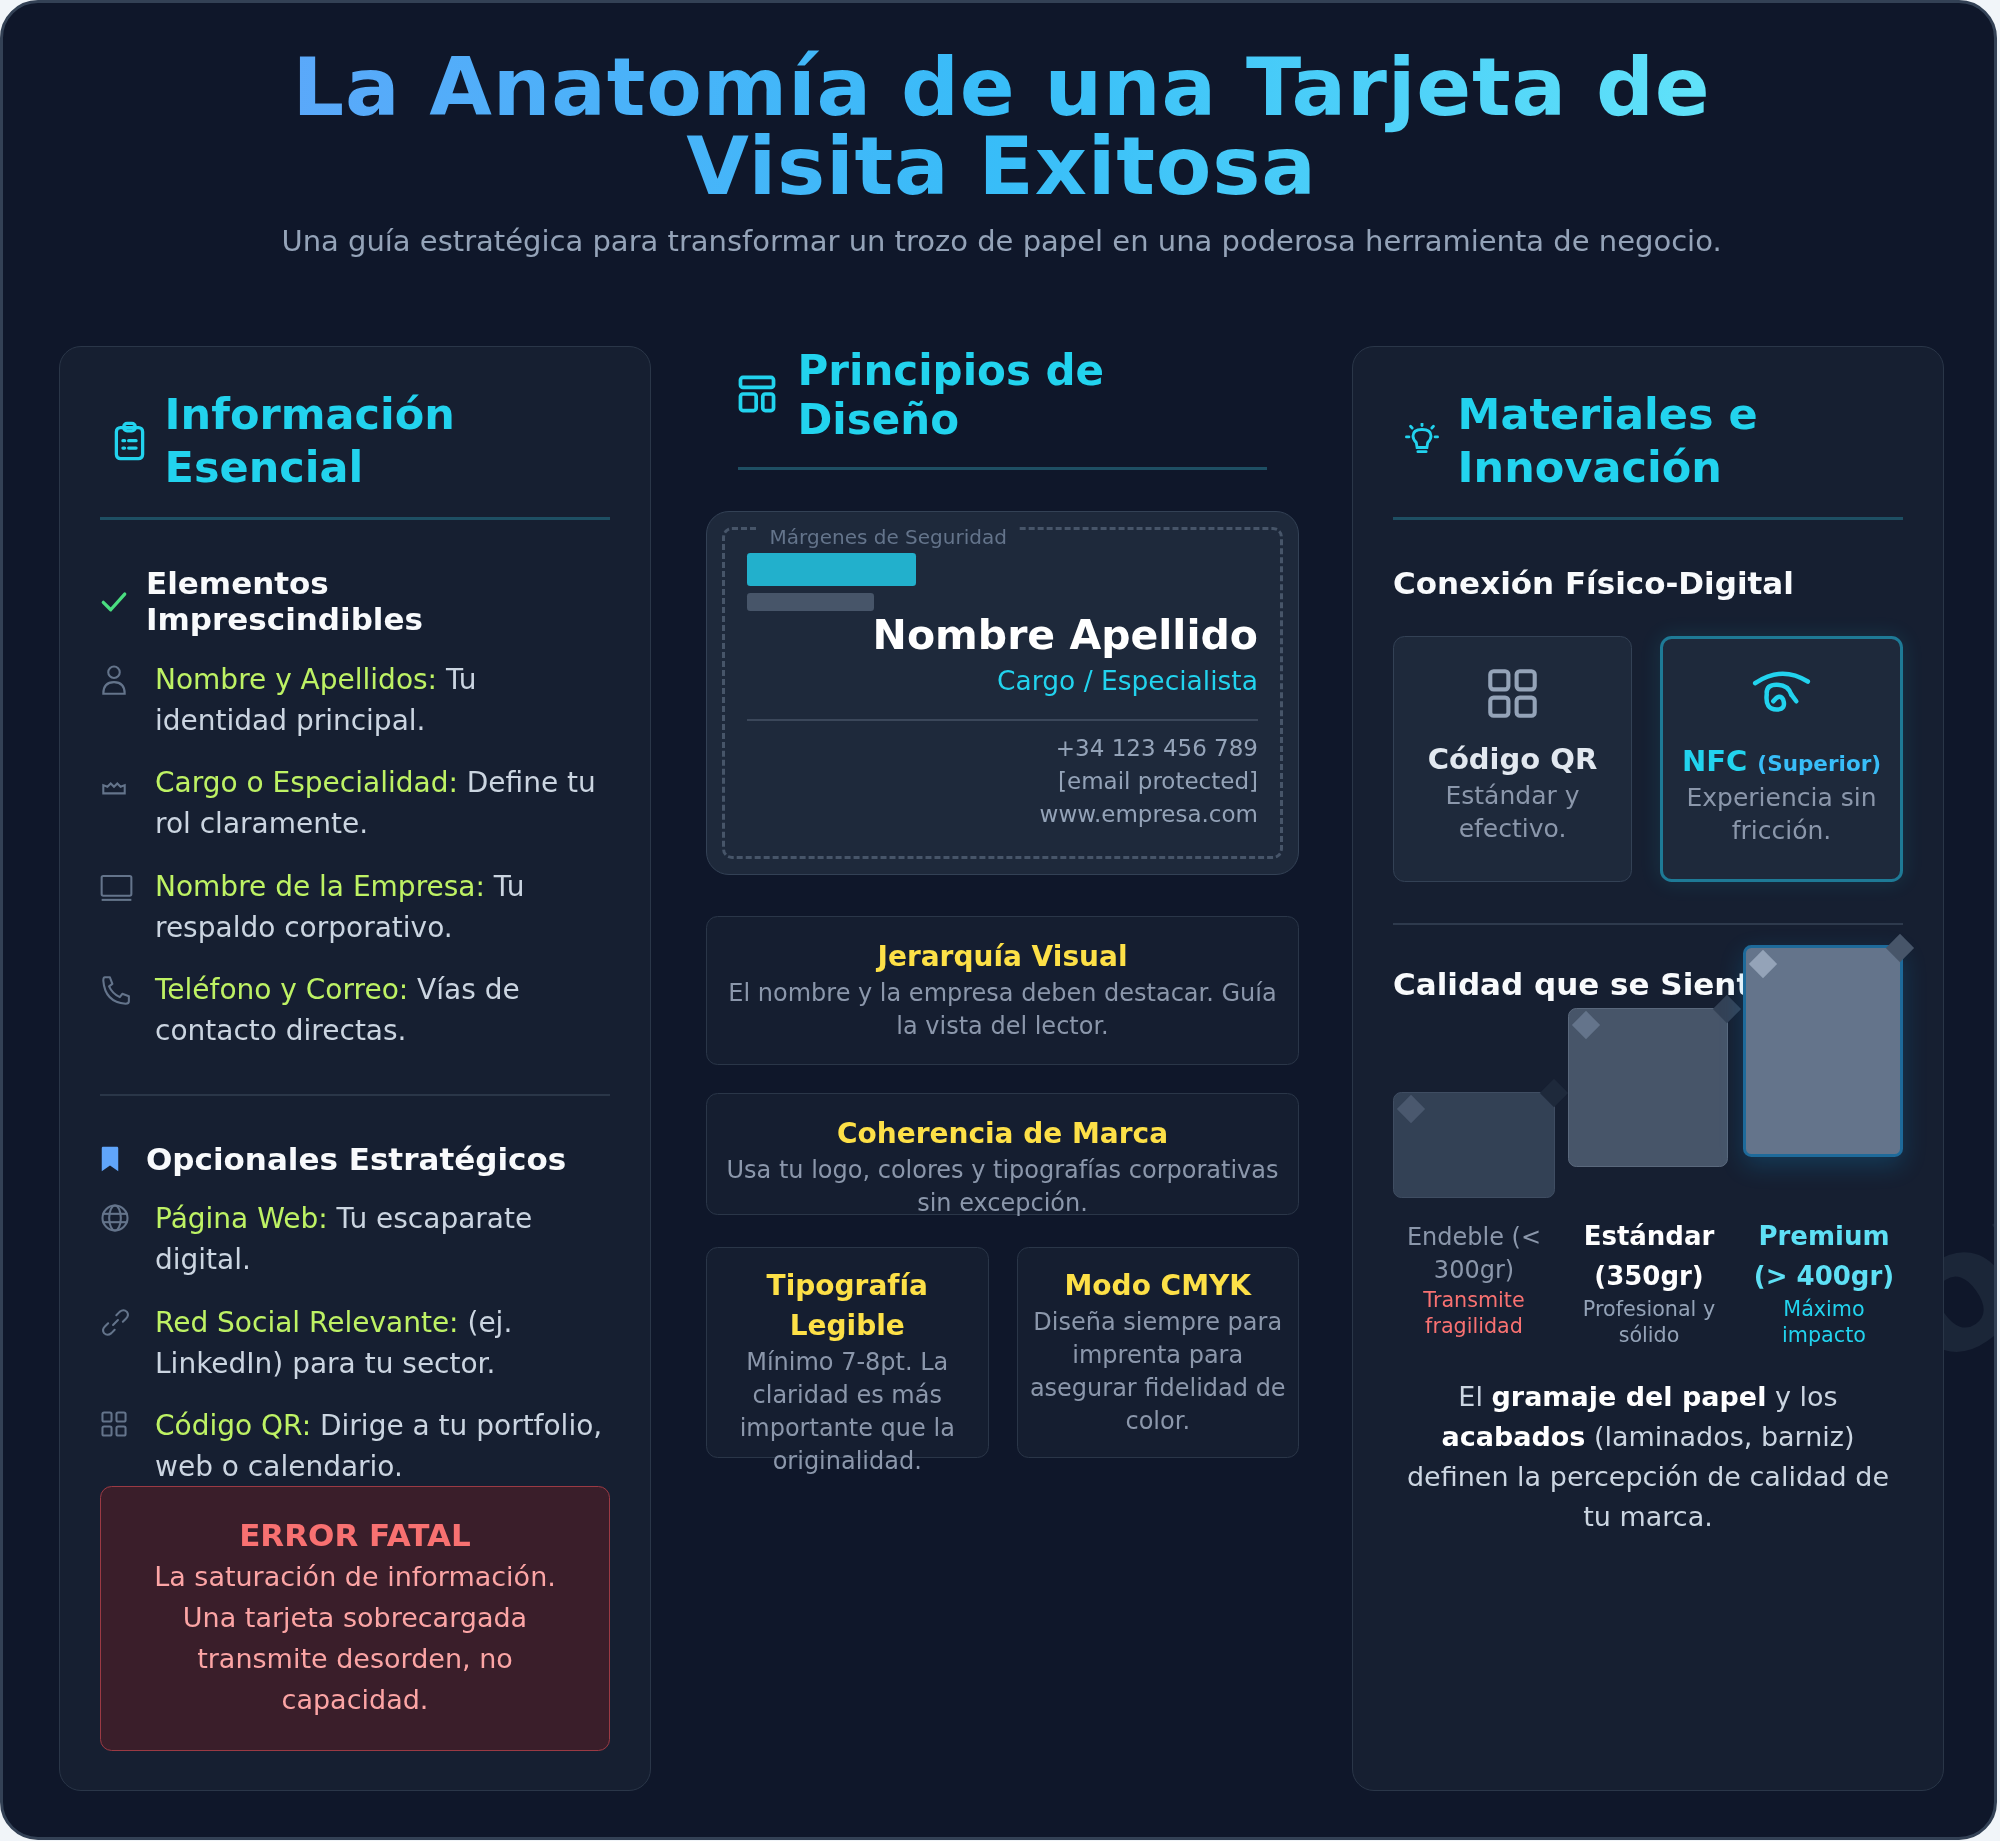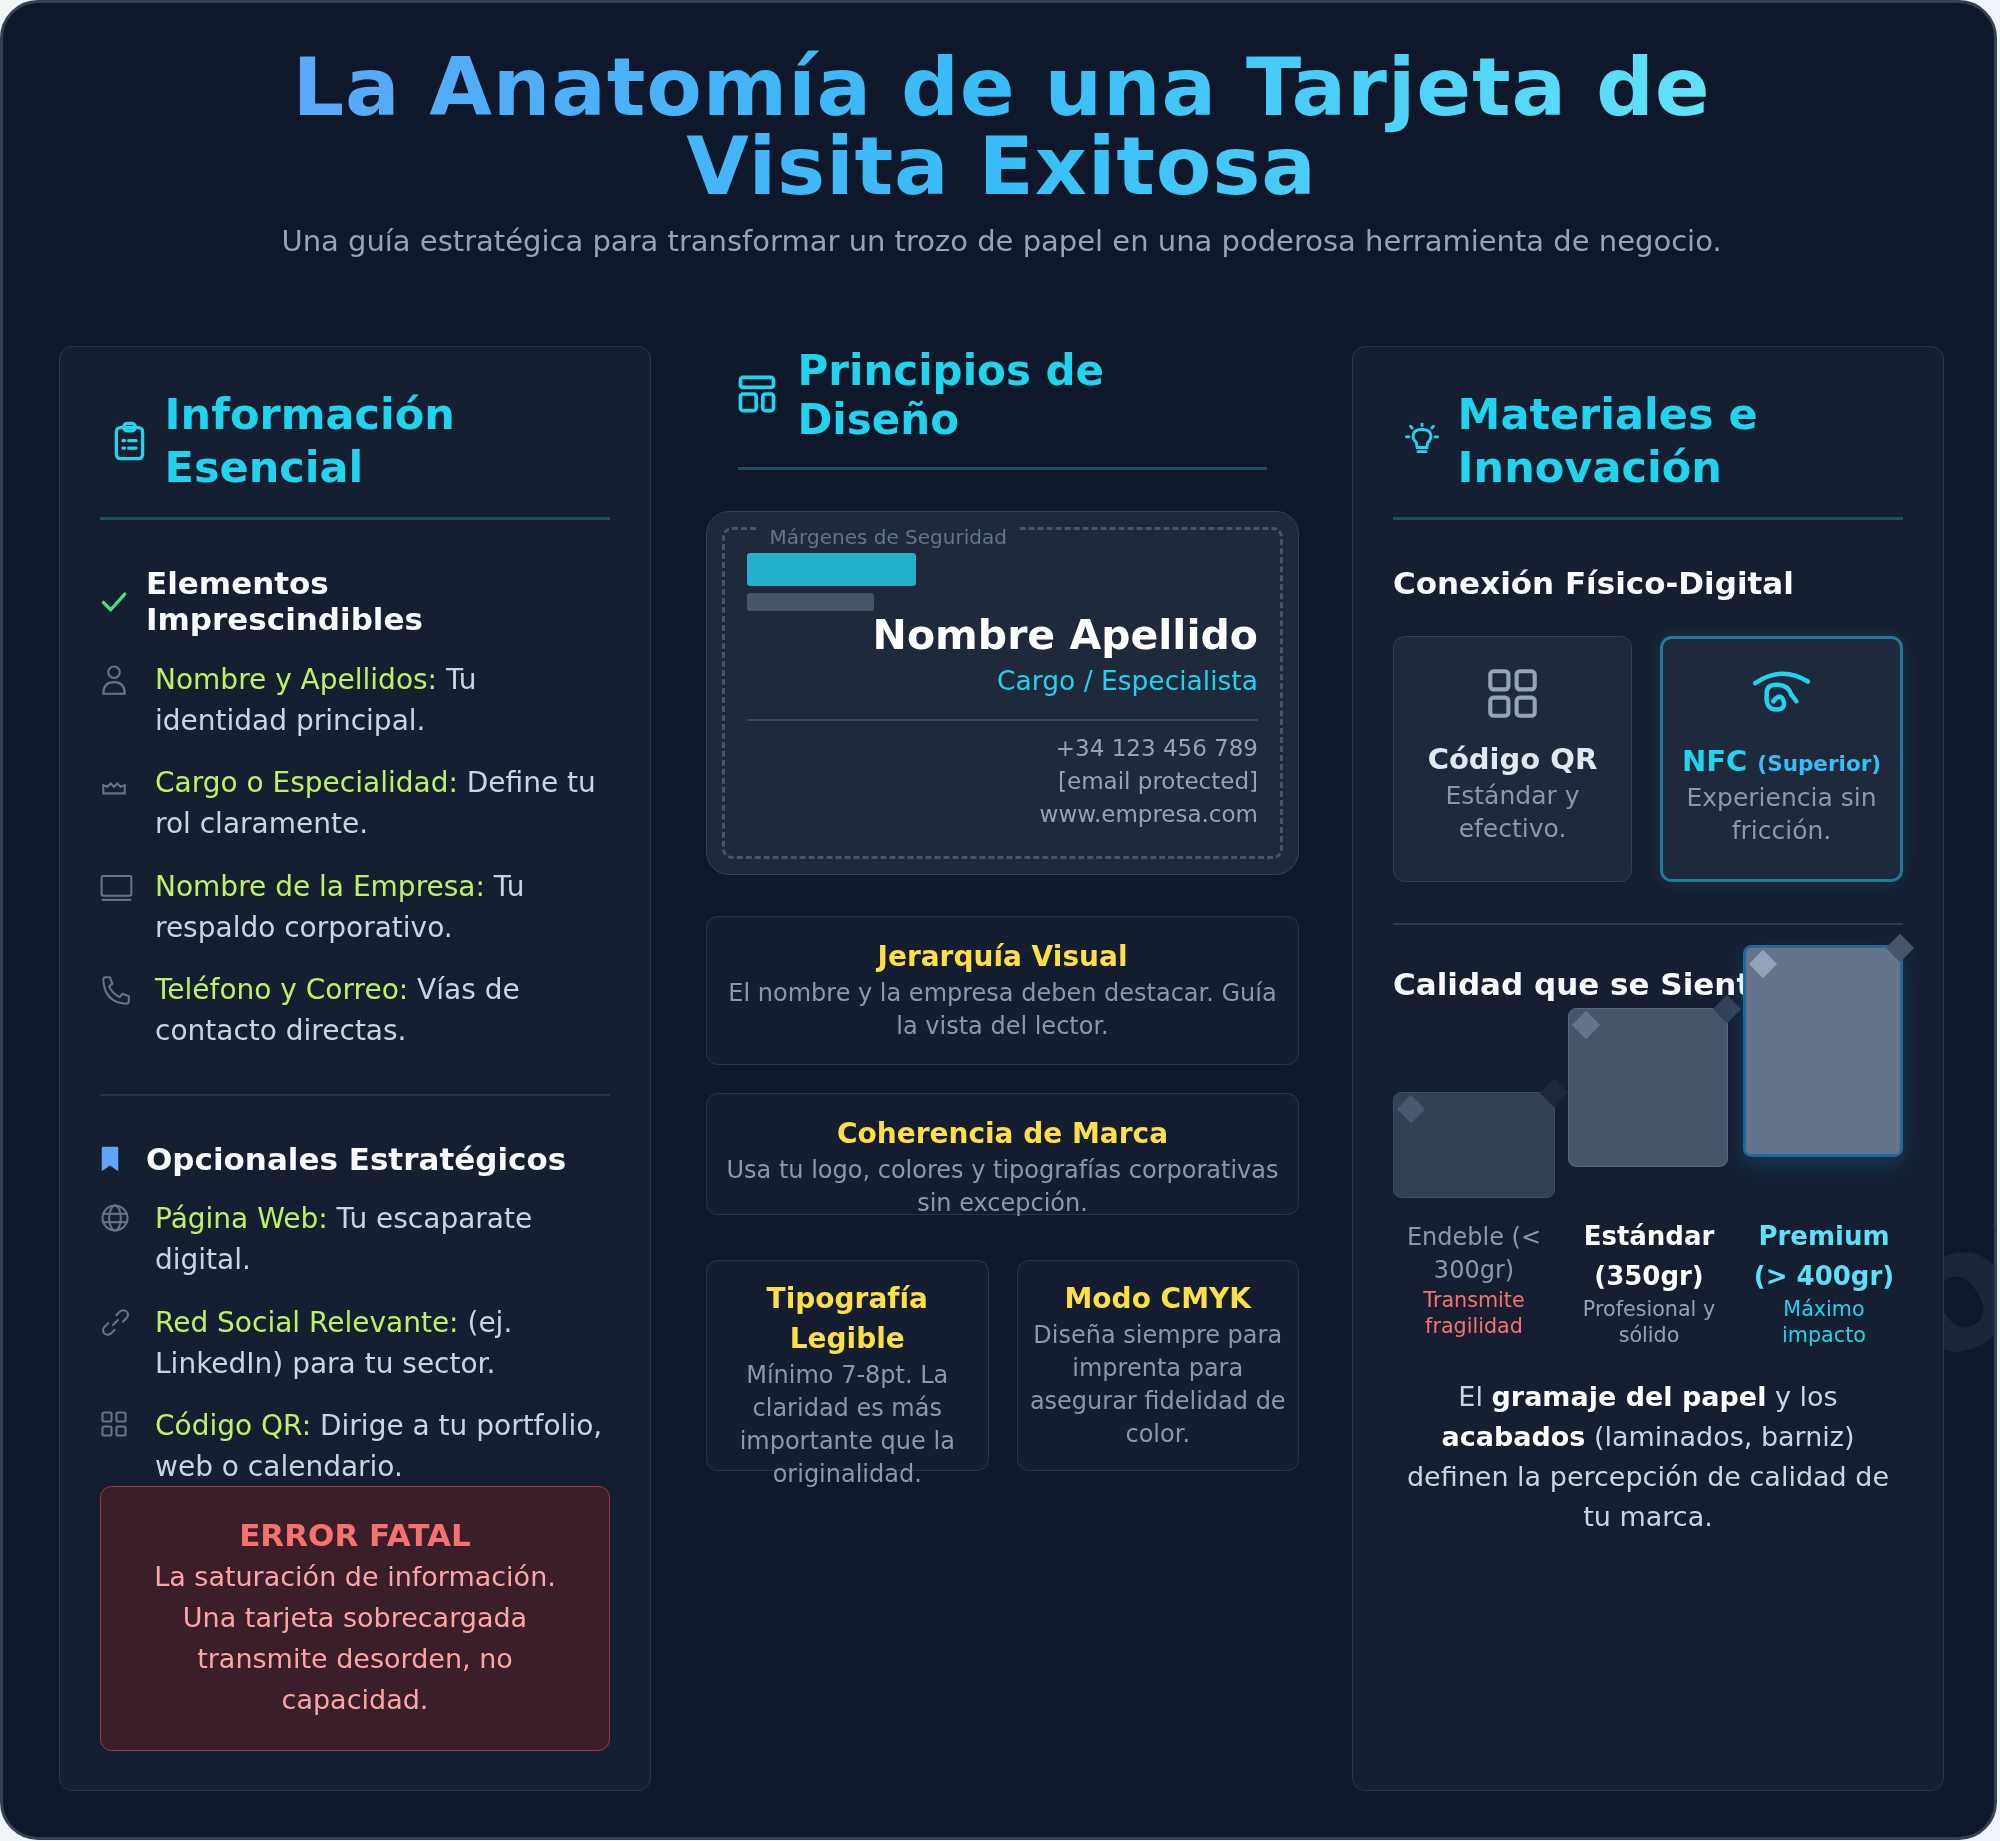--- a/index.html
+++ b/index.html
@@ -30,7 +30,7 @@
 
   .panel {
     position: absolute; top: 343px; height: 1445px; width: 592px;
-    background: #161f31; border: 1.7px solid #2a3648; border-radius: 13px; z-index: 1;
+    background: #161f31; border: 1.7px solid #2a3648; border-radius: 22px; z-index: 1;
   }
   .panel-left { left: 56px; }
   .panel-right { left: 1349px; }

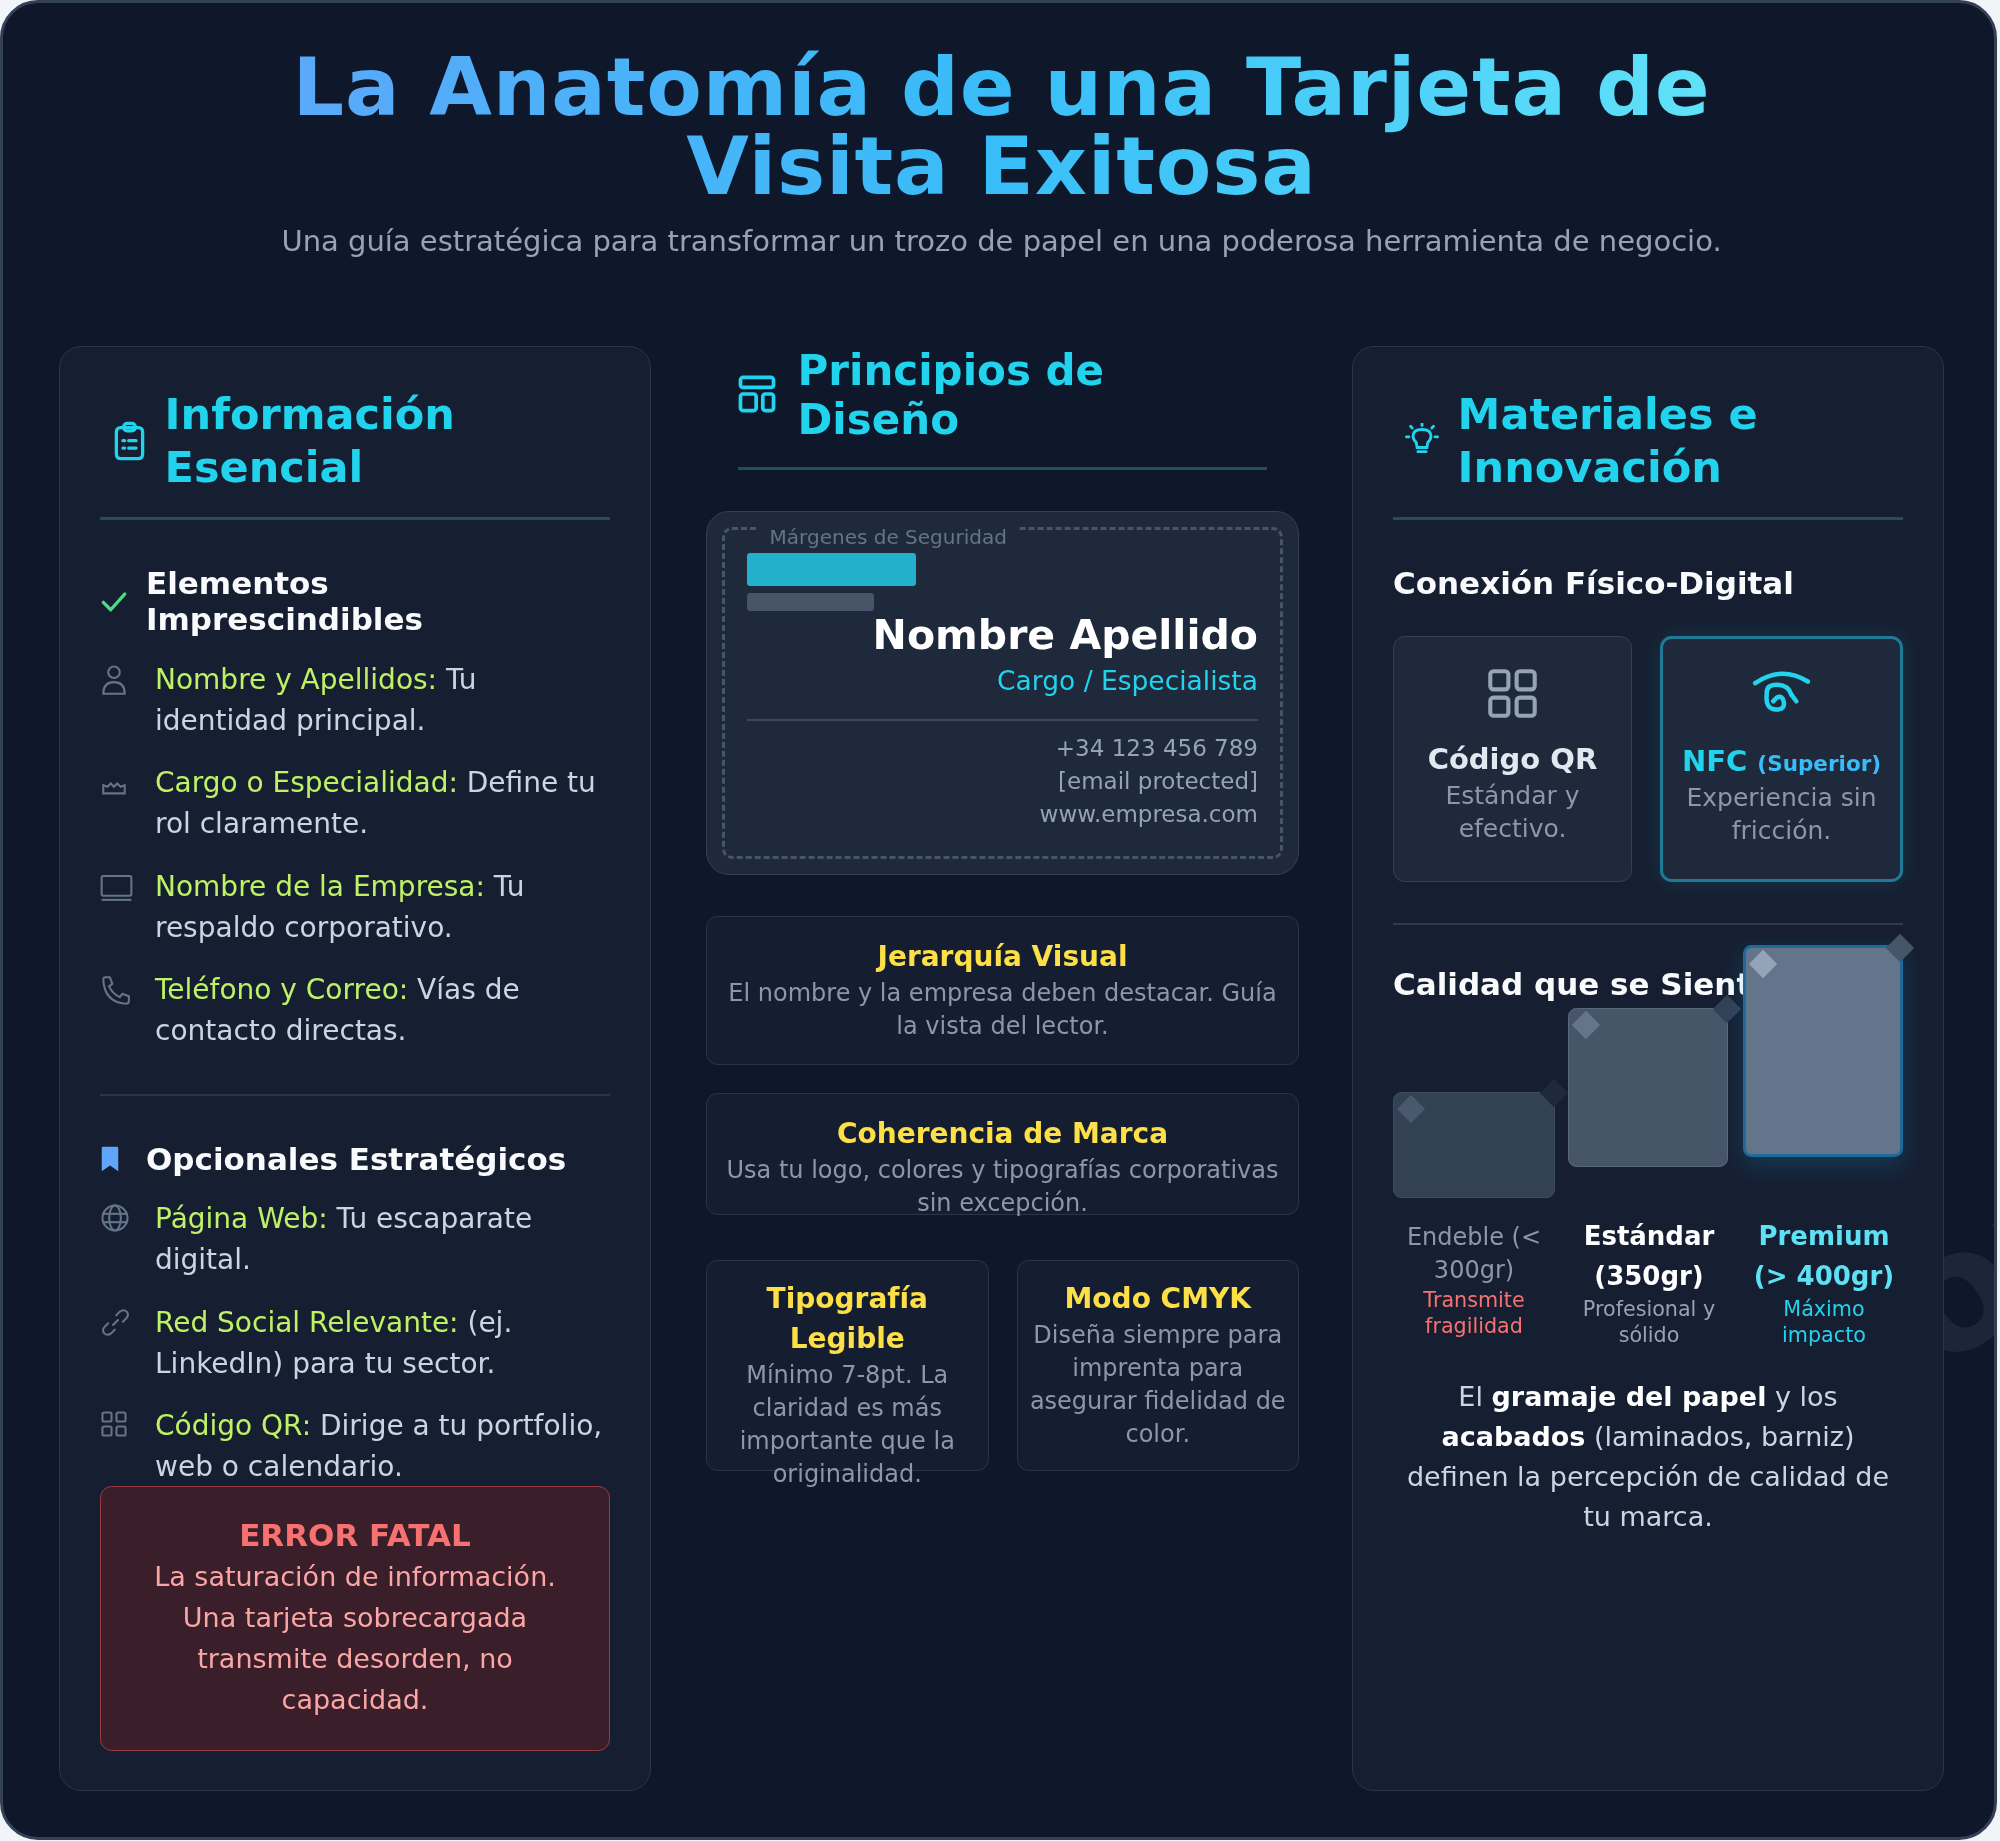--- a/index.html
+++ b/index.html
@@ -91,7 +91,7 @@
   .principle.h1 { height: 149px; }
   .principle.h2 { height: 122px; margin-top: 28px; }
   .pair { display: flex; gap: 28px; margin-top: 28px; }
-  .pair .principle { margin-top: 17px; flex: 1; height: 211px; padding: 18px 11.6px; }
+  .pair .principle { margin-top: 4px; flex: 1; height: 211px; padding: 18px 11.6px; }
 
   
   .section-title { margin: 45px 40px 0 40px; font-size: 31px; font-weight: bold; color: #f8fafc; }

